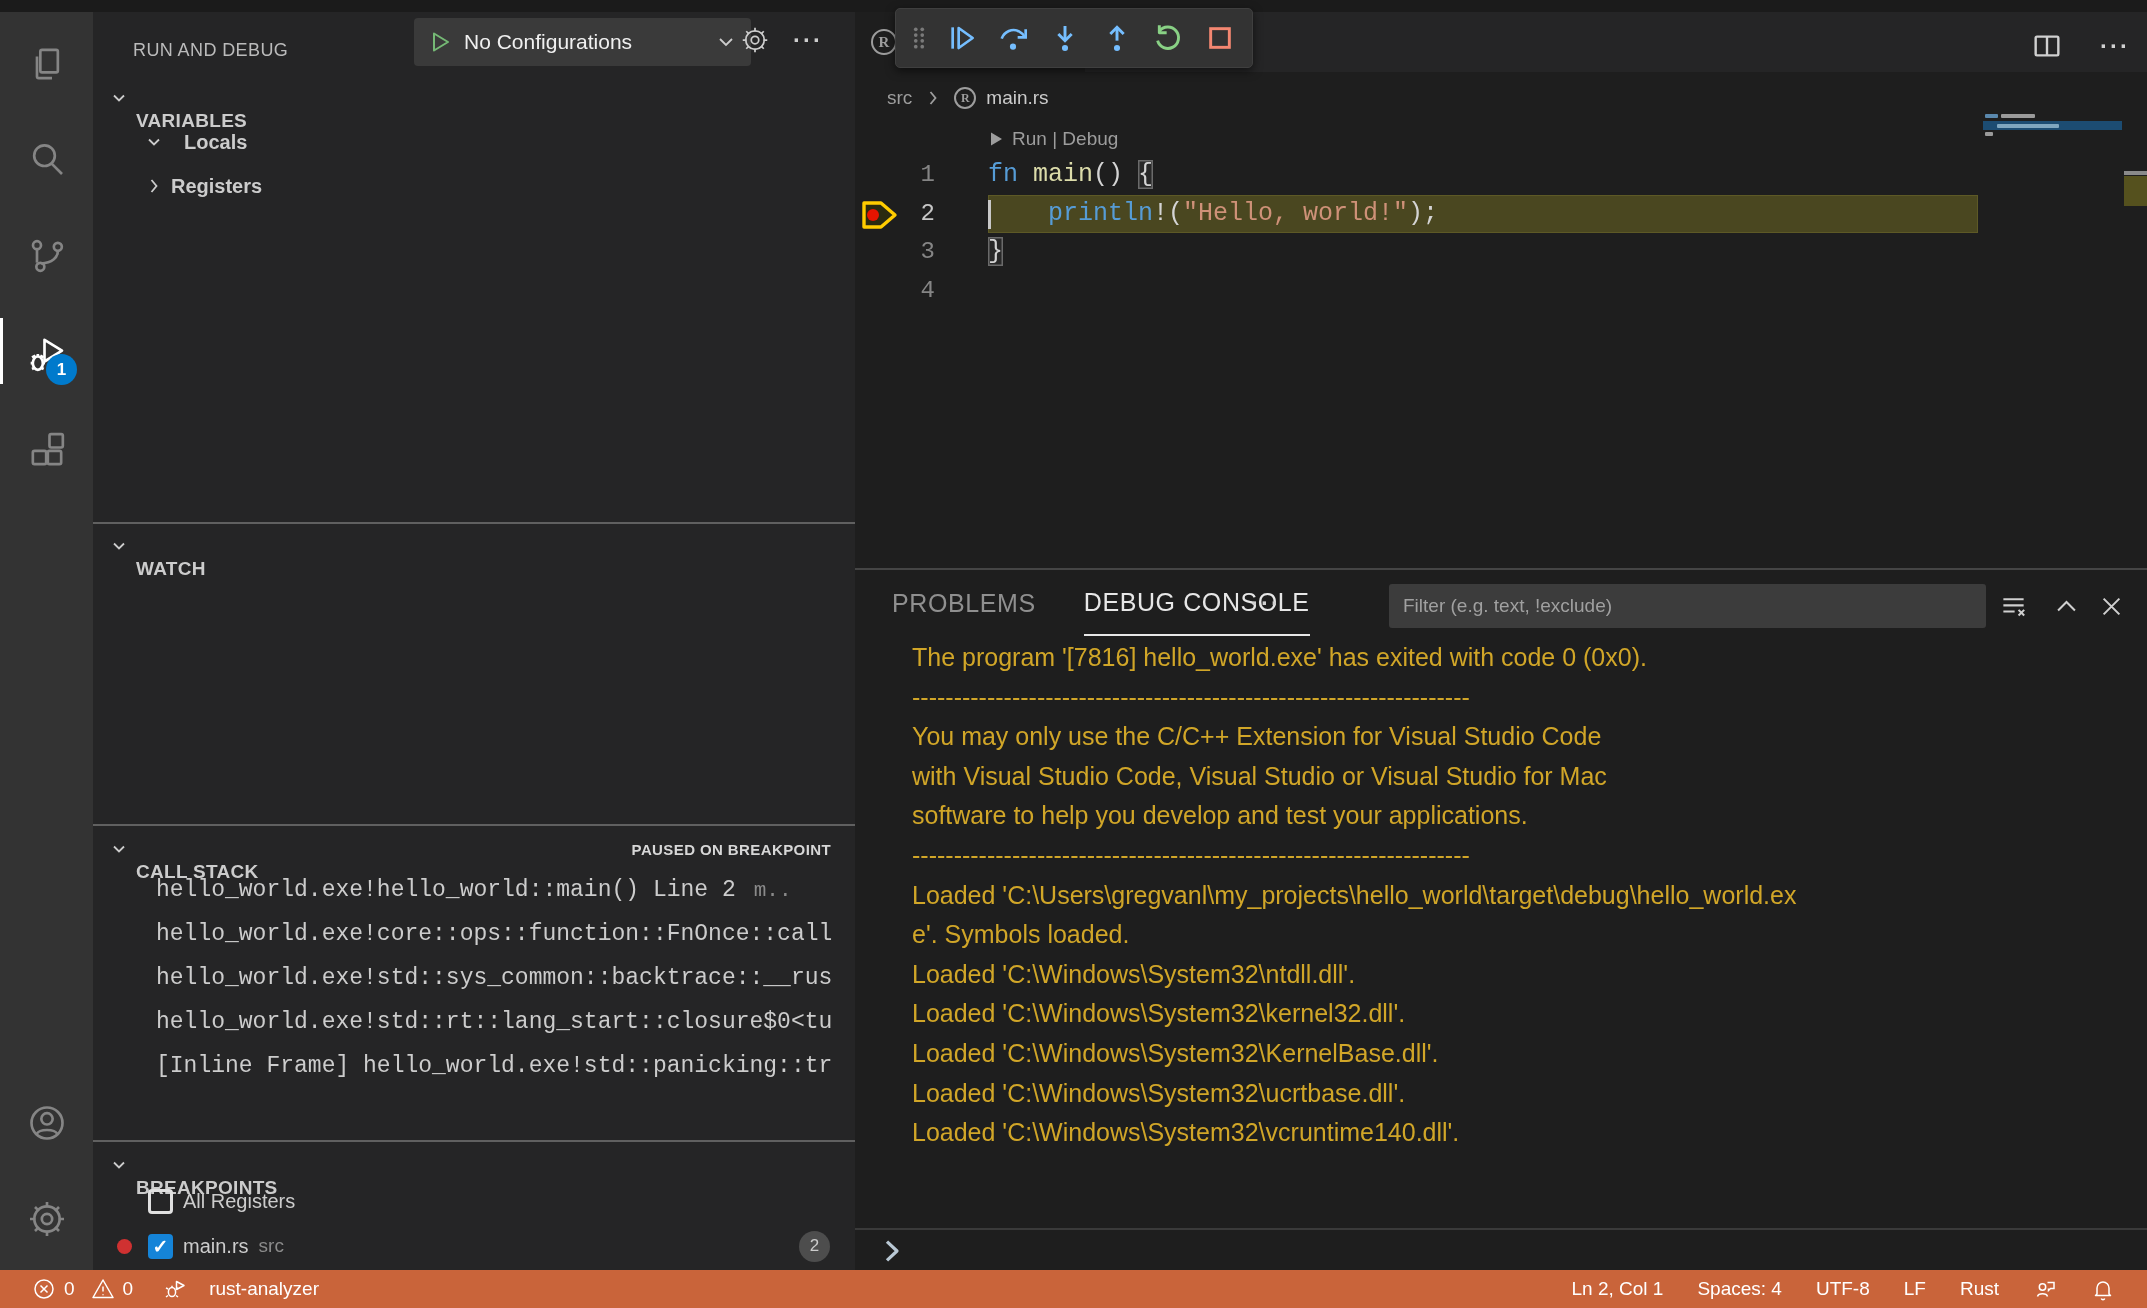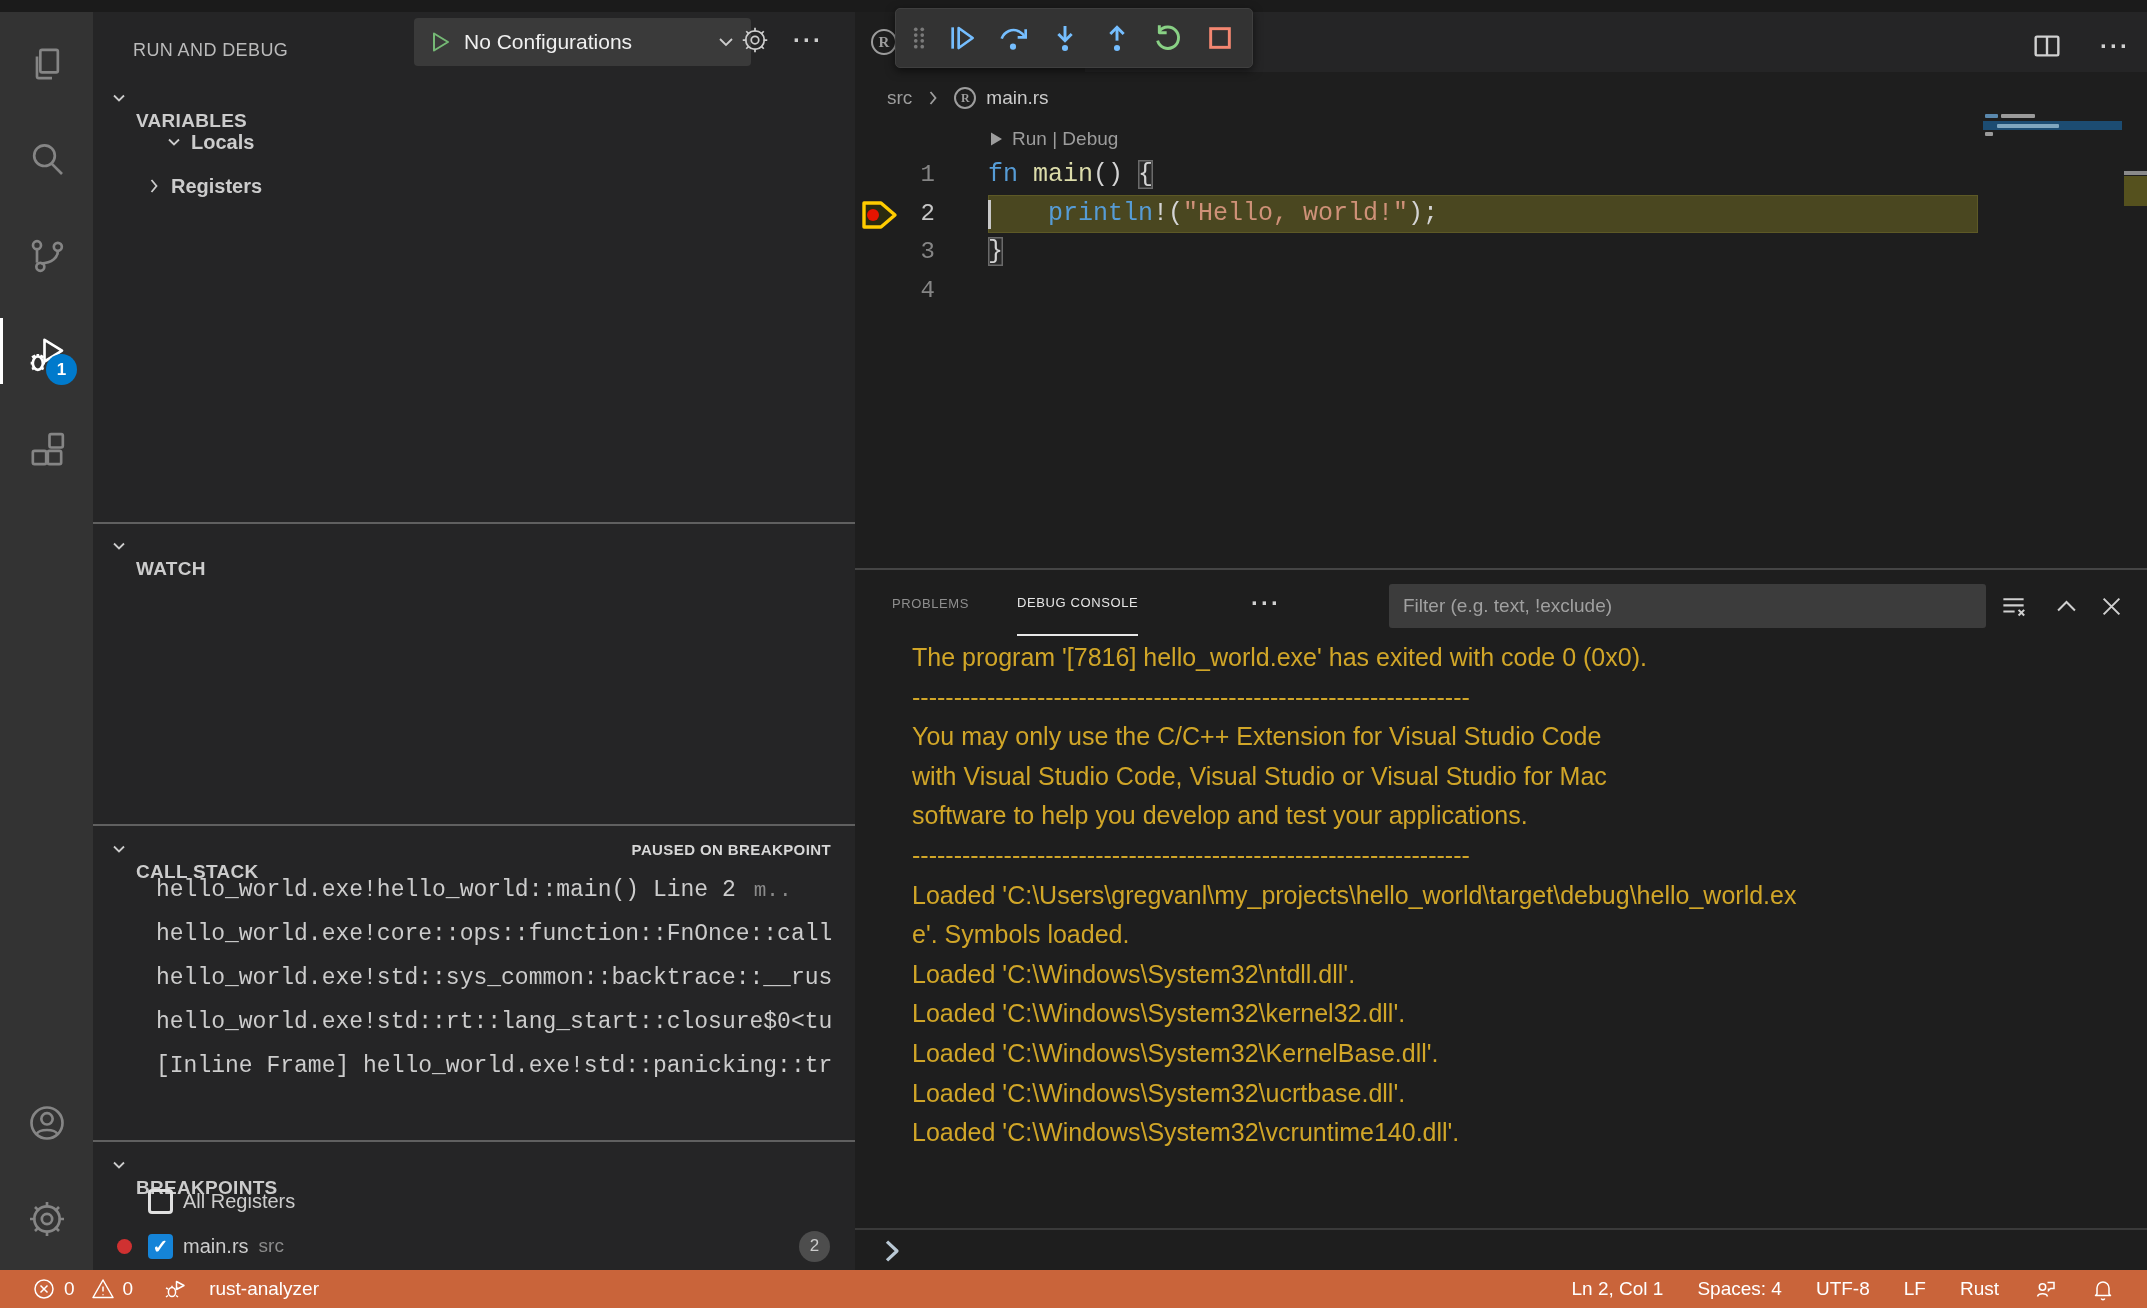--- a/index.html
+++ b/index.html
@@ -207,7 +207,7 @@
         </svg>
       <span class="sect-label">VARIABLES</span>
     </div>
-    <div class="sb-row" style="top:108px; padding-left:70px; gap:6px;">
+    <div class="sb-row" style="top:108px; padding-left:50px; gap:19px;">
       <svg class="chev" viewBox="0 0 22 22">
           <path d="M6 8.5l5 5 5-5"></path>
         </svg>

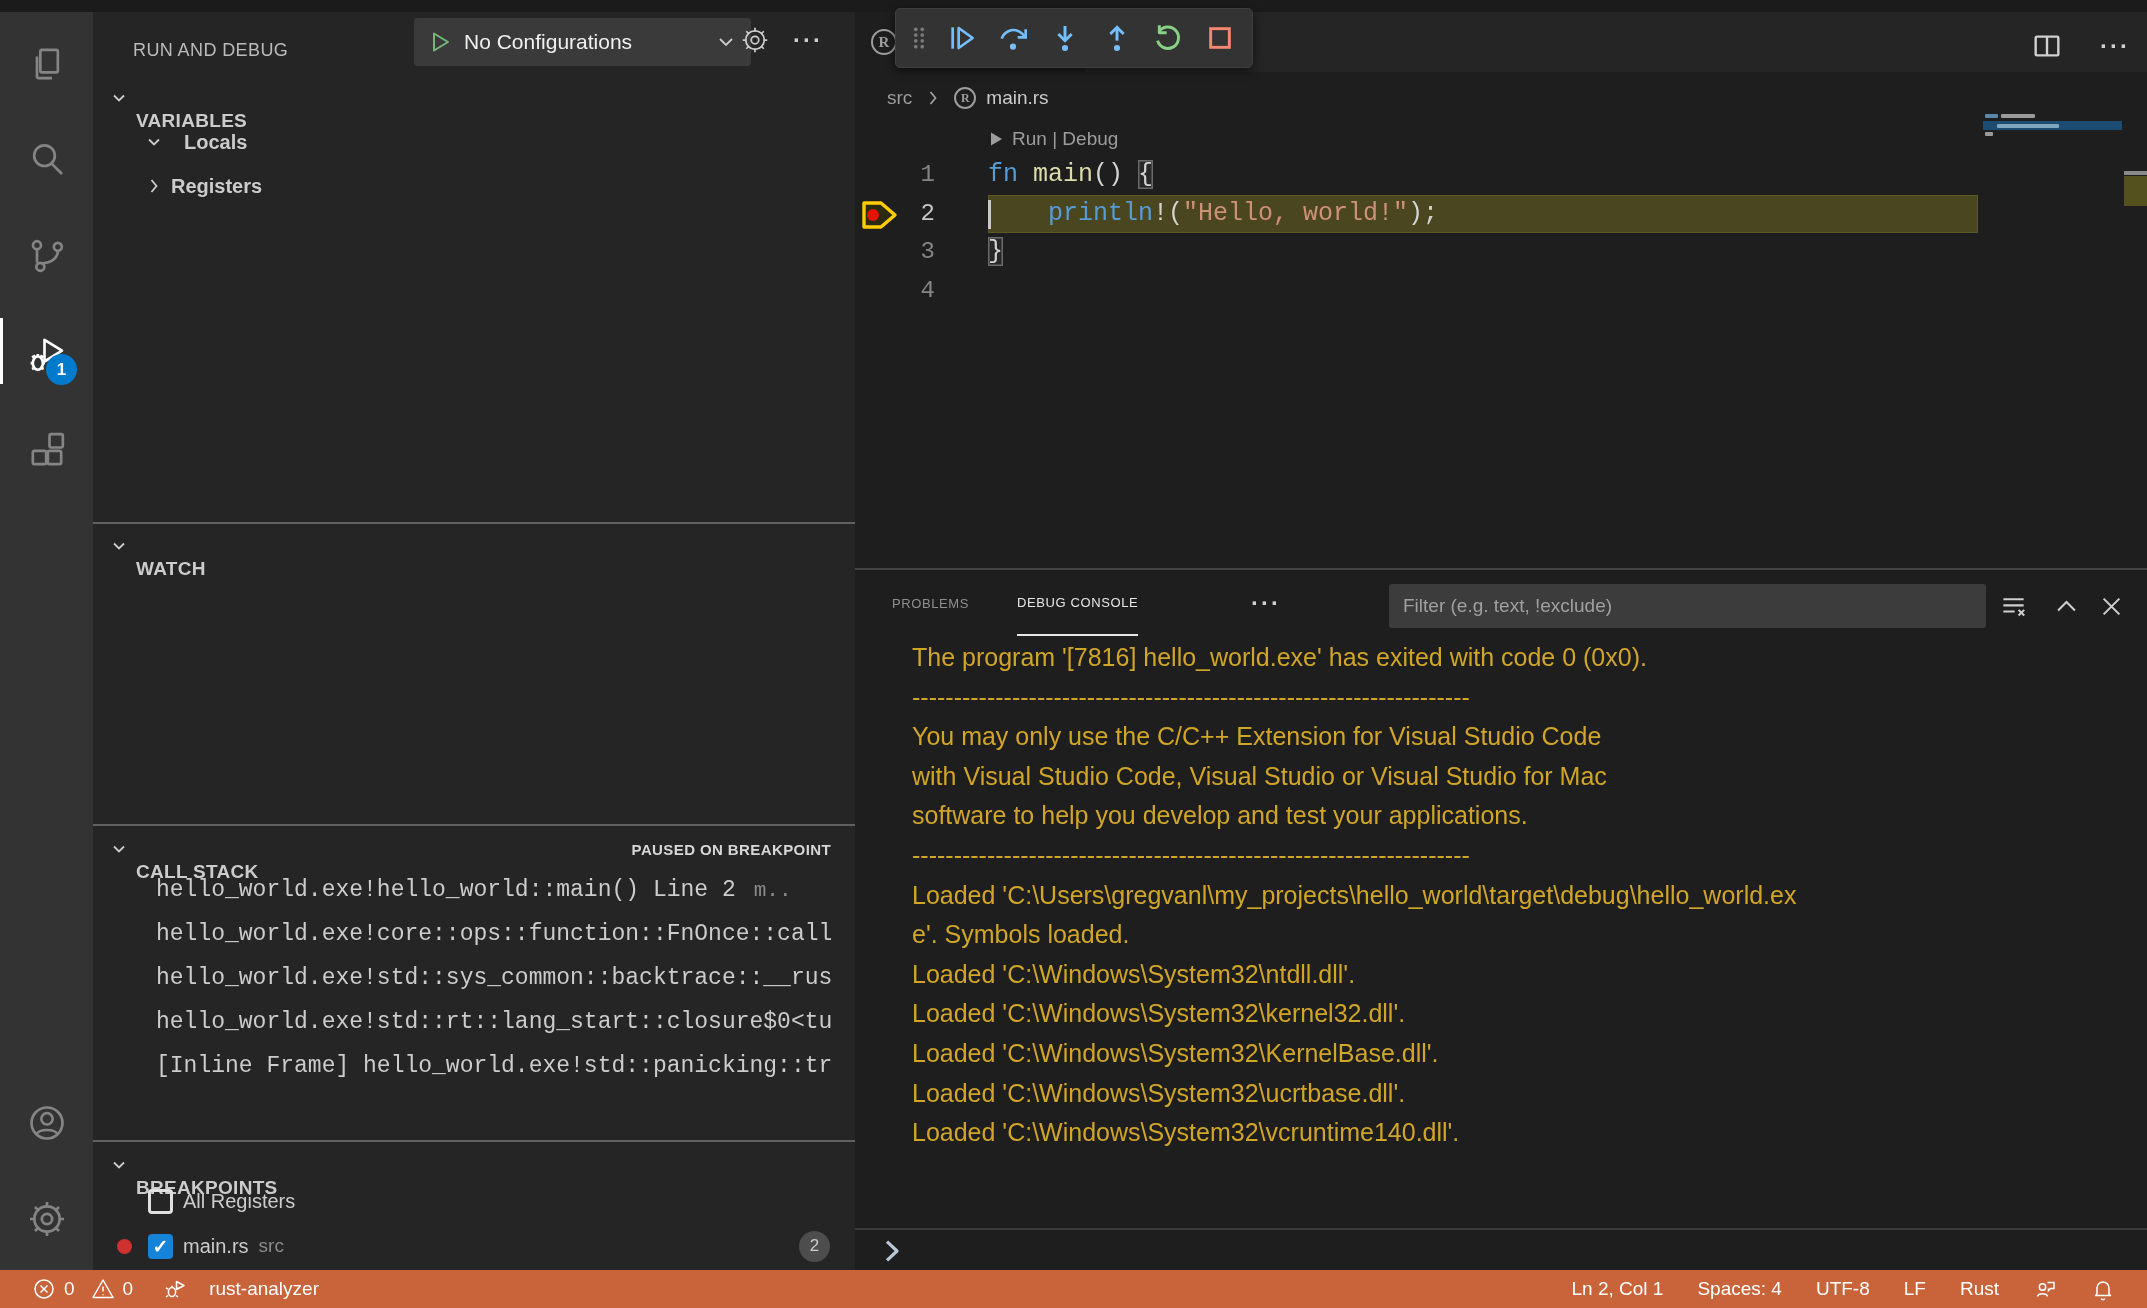--- a/index.html
+++ b/index.html
@@ -95,7 +95,7 @@
   
   .panel { left:855px; top:568px; width:1292px; height:702px; background:#1e1e1e; border-top:2px solid #454545; }
   .panel-tabs { position:absolute; left:37px; top:0; height:66px; display:flex; gap:48px; align-items:center; }
-  .panel-tab { font-size:13px; letter-spacing:.6px; color:#8f8f8f; height:66px; display:flex; align-items:center; cursor:pointer; }
+  .panel-tab { font-size:25px; letter-spacing:.6px; color:#8f8f8f; height:66px; display:flex; align-items:center; cursor:pointer; }
   .panel-tab.active { color:#e7e7e7; border-bottom:2px solid #e7e7e7; }
   .panel-dots { position:absolute; left:396px; top:0; height:66px; display:flex; align-items:center; cursor:pointer; }
   .filter-input { position:absolute; left:534px; top:14px; width:597px; height:44px; background:#3c3c3c; border:none;

